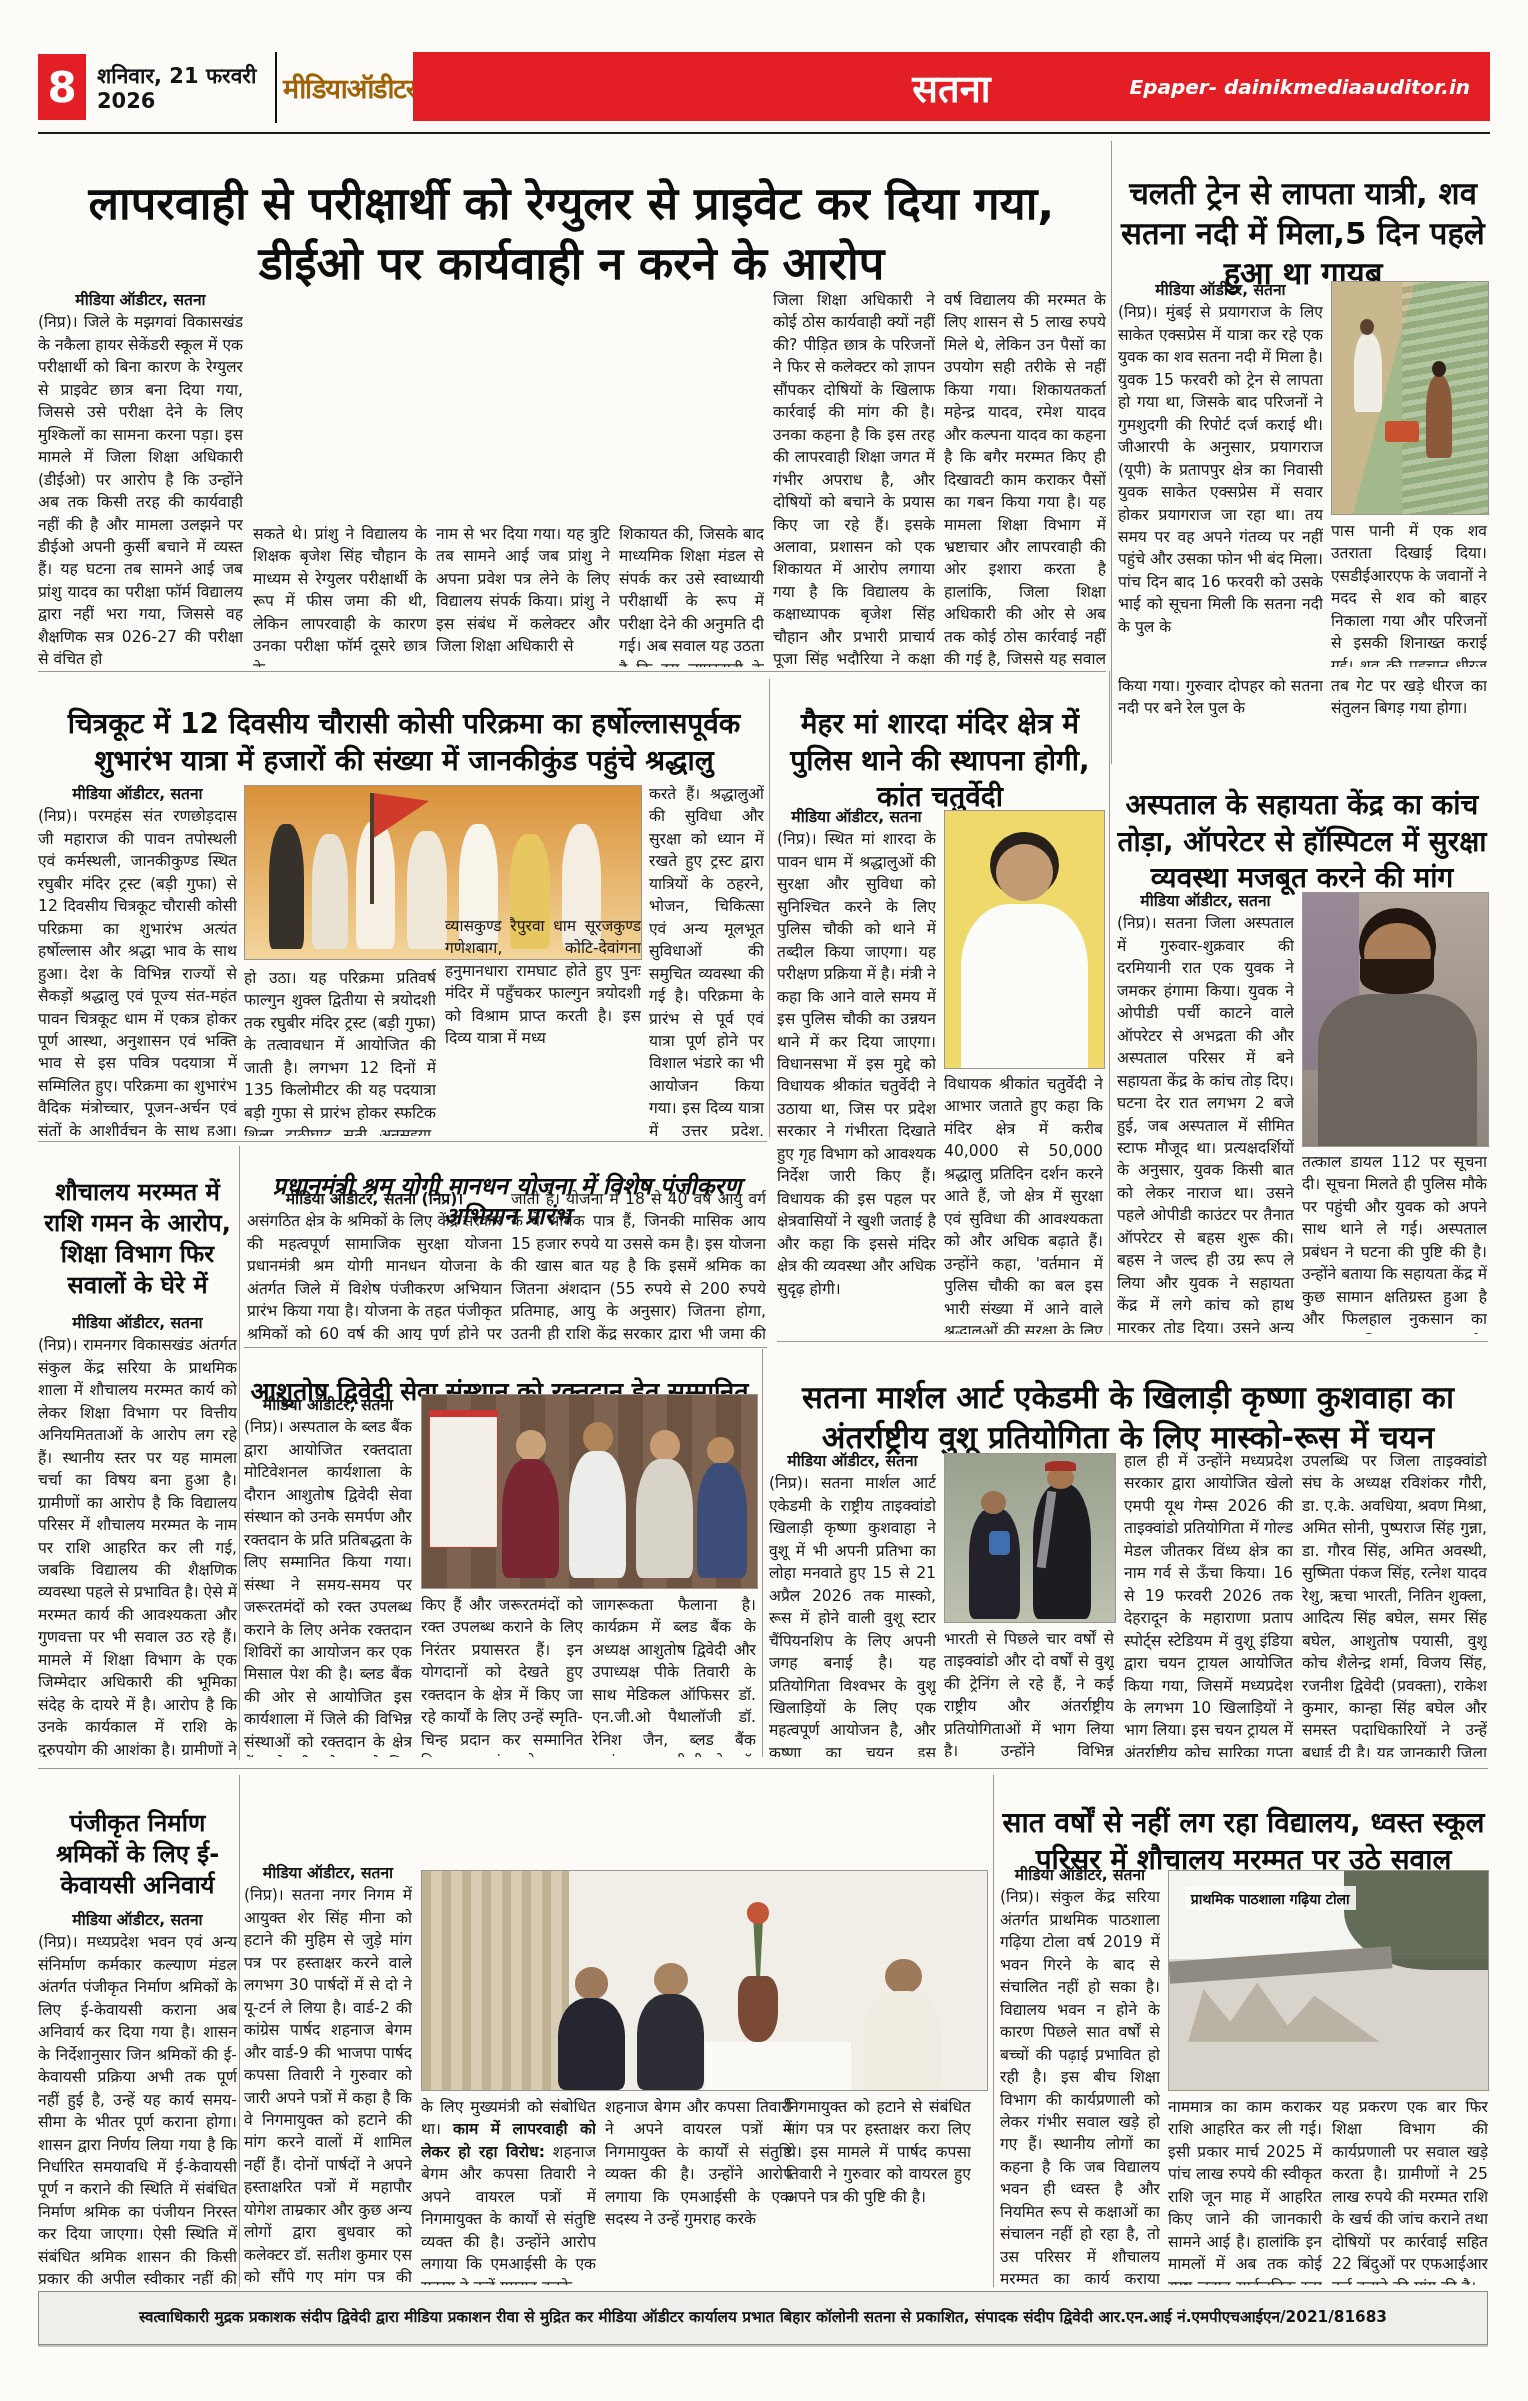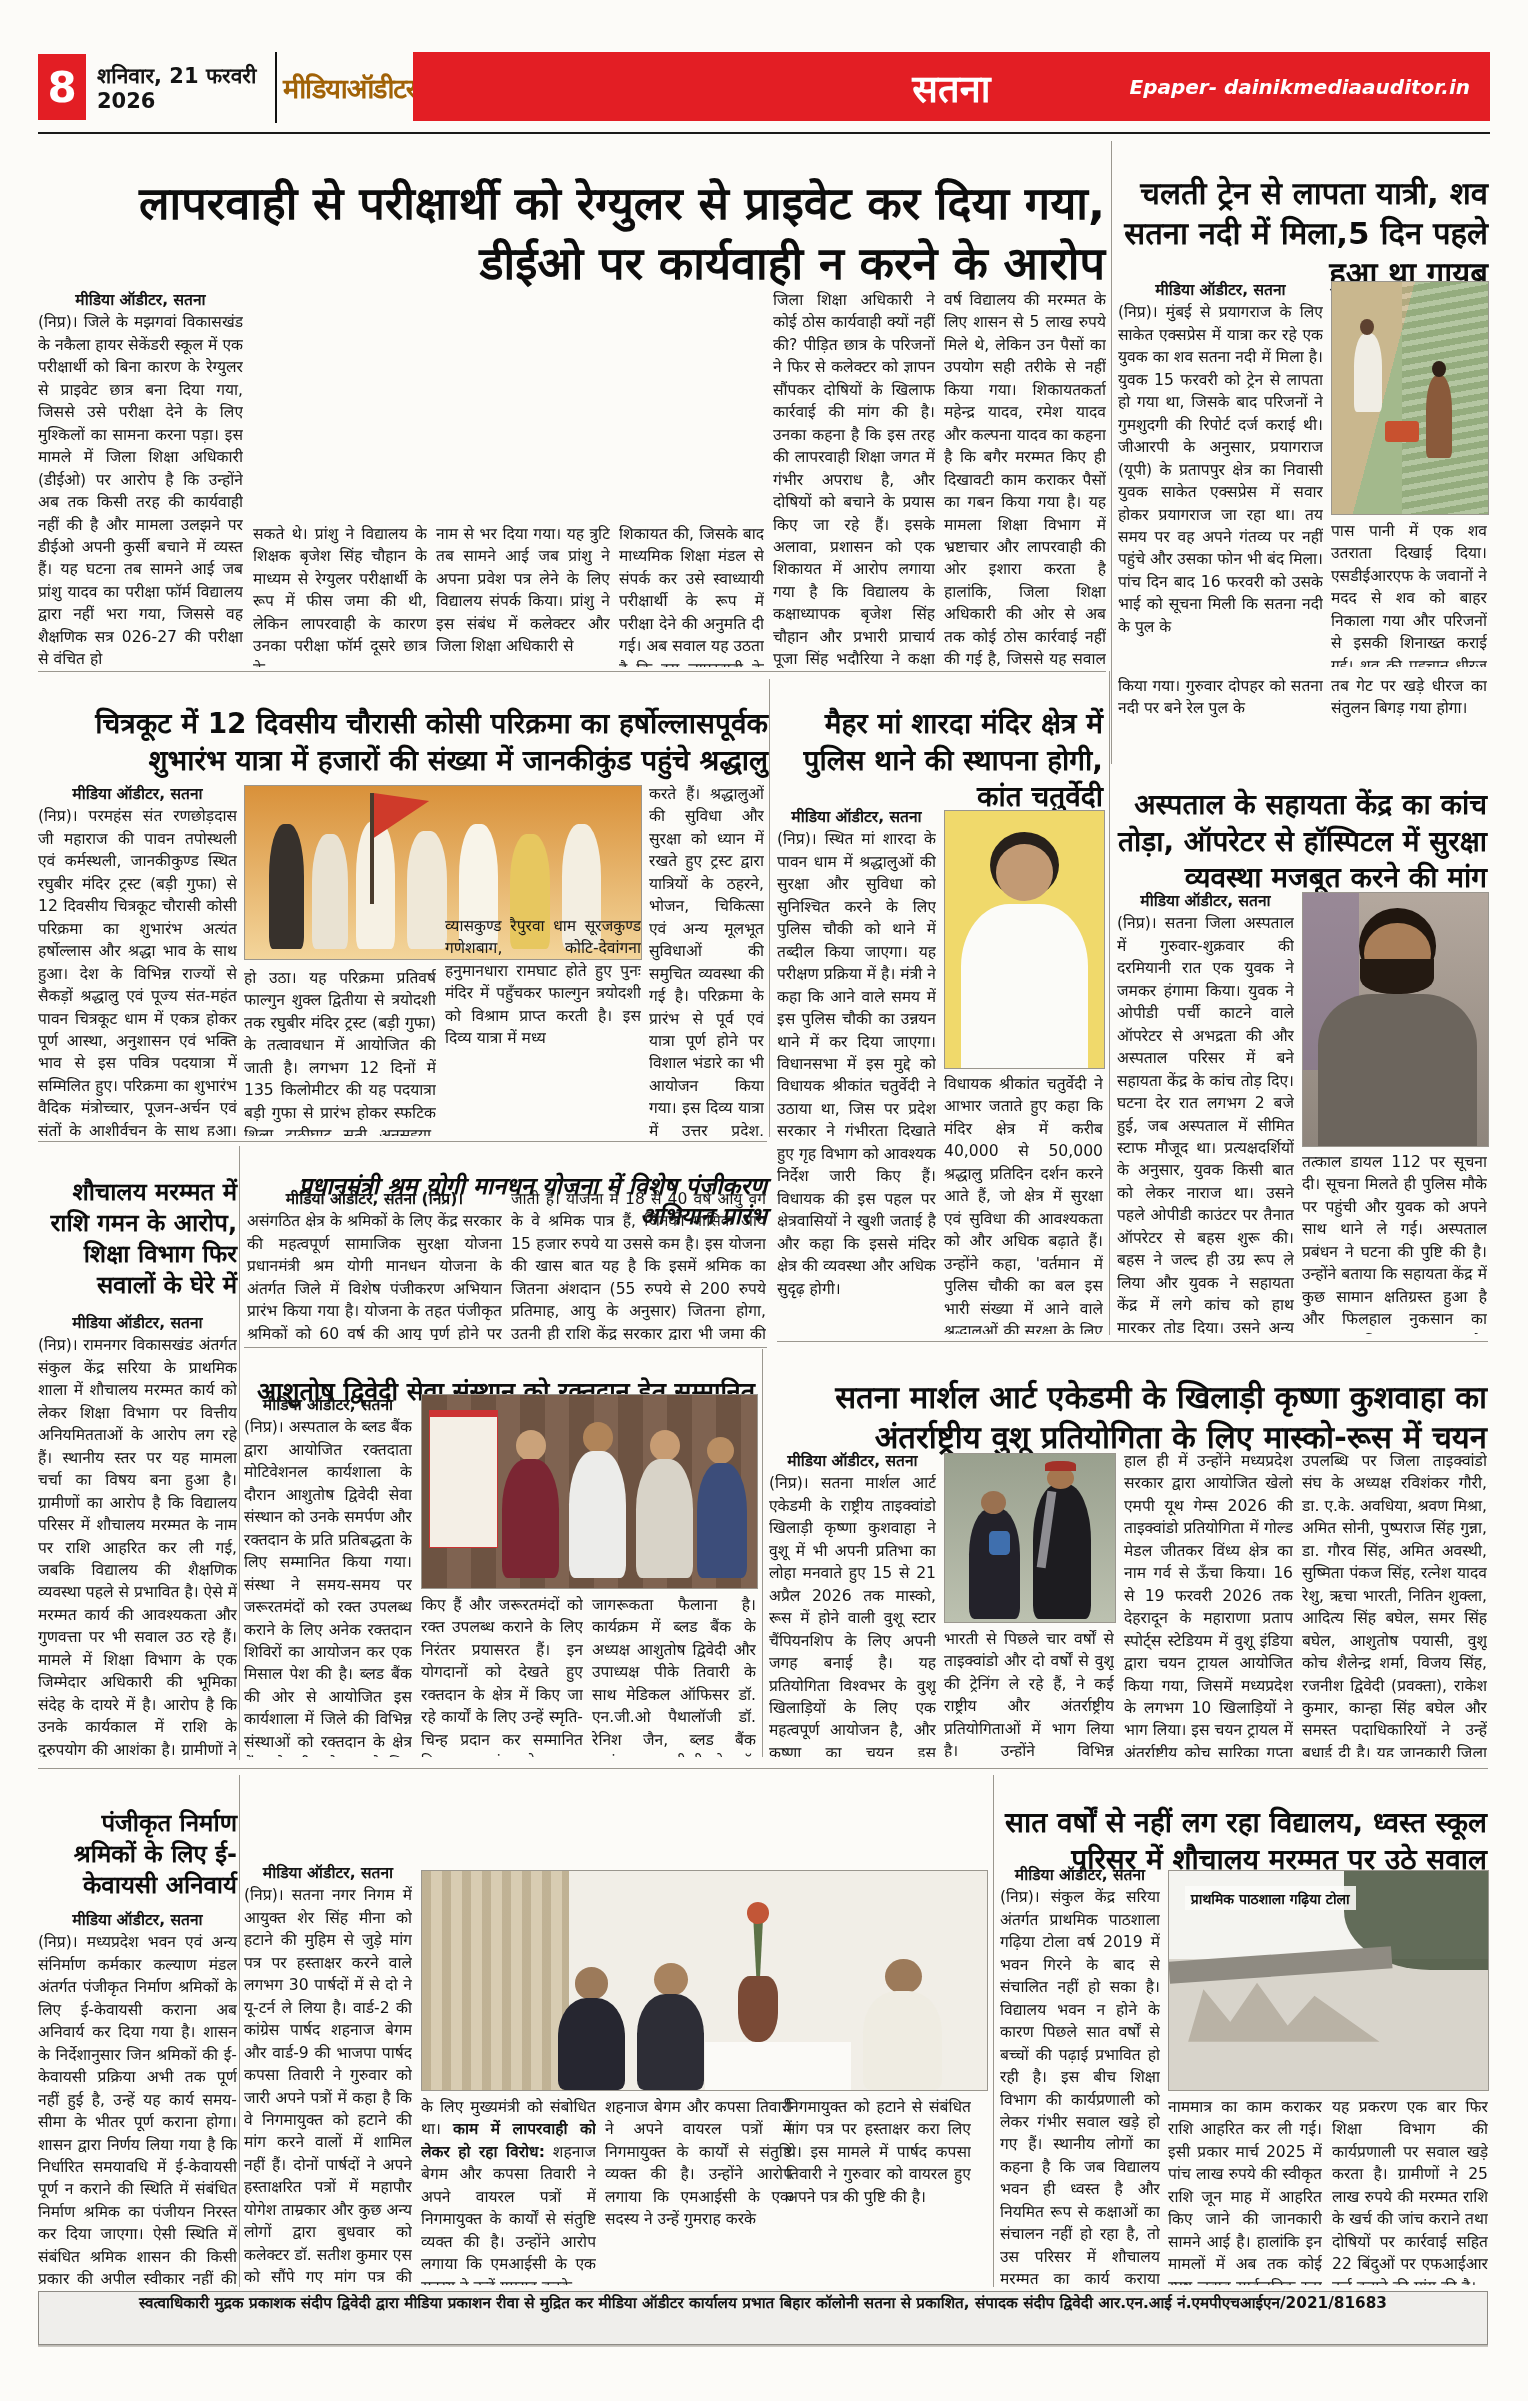--- a/index.html
+++ b/index.html
@@ -18,7 +18,7 @@
   .cityband .city{position:absolute;left:0;right:0;text-align:center;font-size:38px;font-weight:800;}
   .cityband .ep{position:absolute;right:20px;font-size:20px;font-style:italic;font-weight:600;}
   
-  .hl{position:absolute;text-align:right;font-weight:800;line-height:1.3;color:#0d0d0d;}
+  .hl{position:absolute;text-align:center;font-weight:800;line-height:1.3;color:#0d0d0d;}
   .h-xl{font-size:45px;line-height:1.32;}
   .h-lg{font-size:31px;}
   .h-md{font-size:28px;}

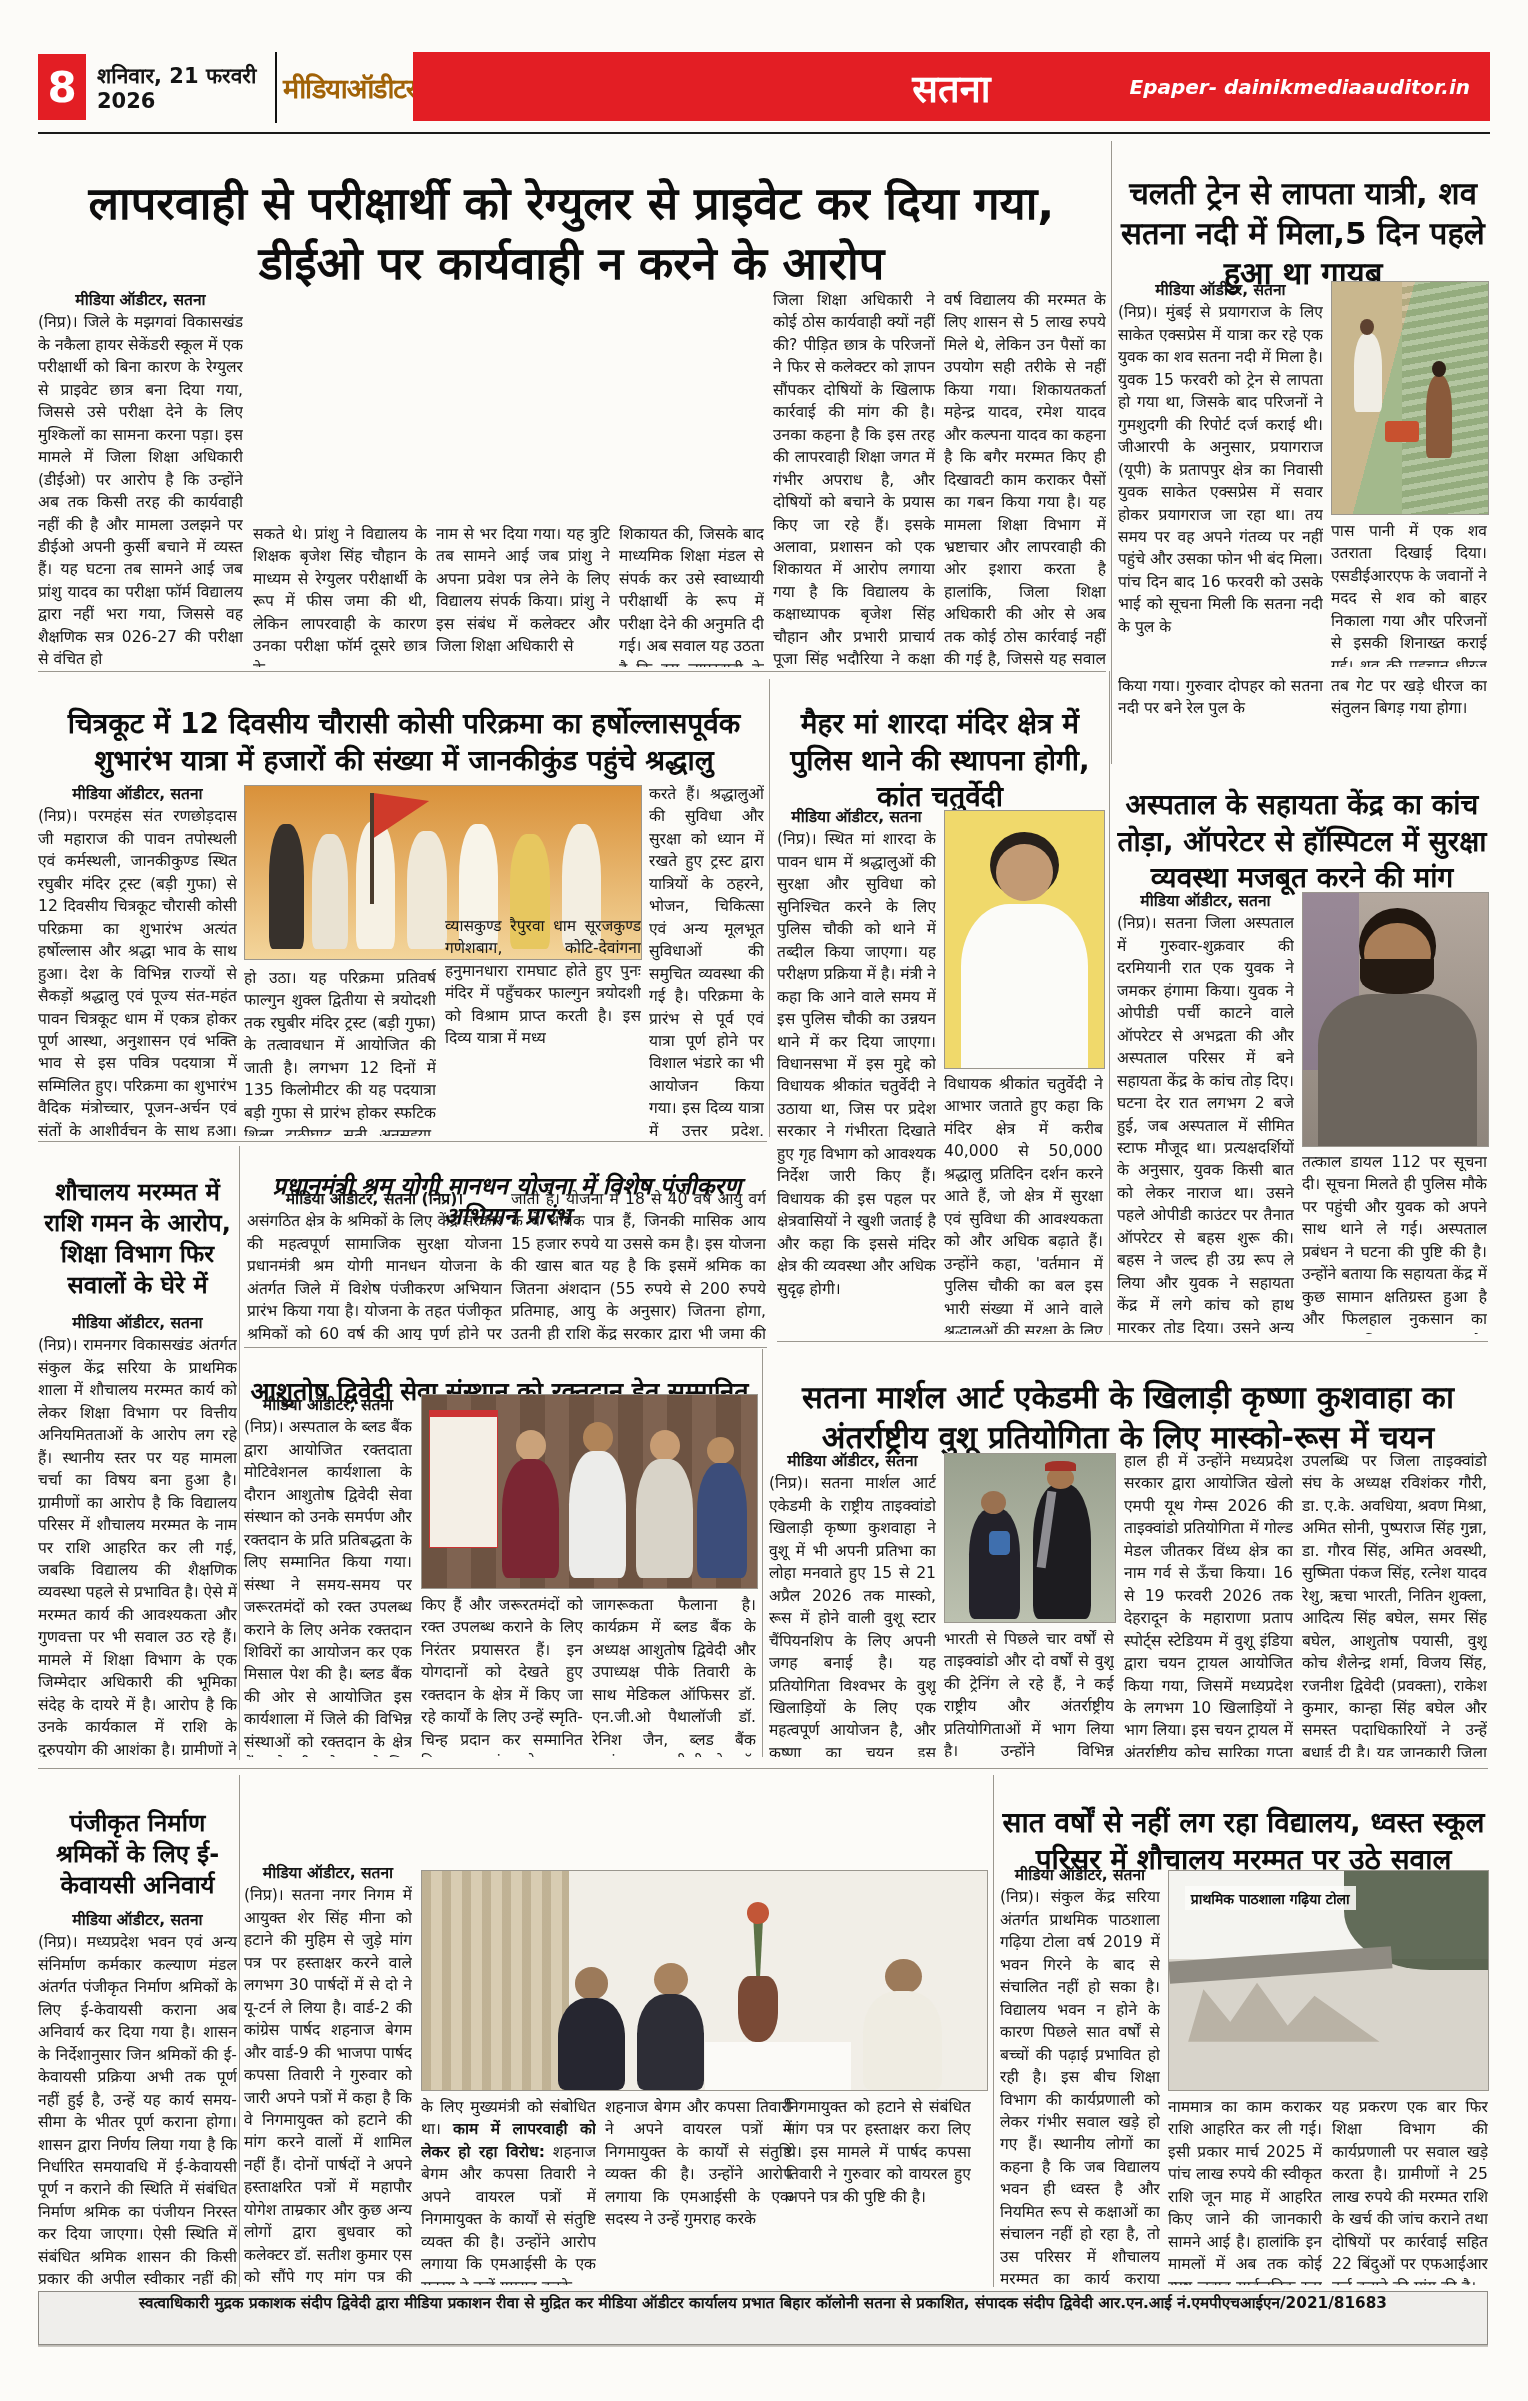--- a/index.html
+++ b/index.html
@@ -34,7 +34,7 @@
   .cap{position:absolute;background:rgba(252,252,248,.88);color:#111;font-weight:700;font-size:14px;
        padding:2.4px 5.9px;white-space:nowrap;}
   .footer{position:absolute;left:38px;top:2291px;width:1448px;height:52px;background:#efeeeb;
-          border:1.2px solid #8d8a84;box-shadow:0 1.8px 0 #bdbab4;display:flex;flex-direction:row;
+          border:1.2px solid #8d8a84;box-shadow:0 1.8px 0 #bdbab4;display:flex;flex-direction:column;
           justify-content:center;text-align:center;font-size:15.3px;font-weight:700;line-height:1.55;}
   .signbox{position:absolute;background:#2f6db3;color:#fff;text-align:center;font-weight:700;
            display:flex;flex-direction:column;justify-content:center;line-height:1.3;}

